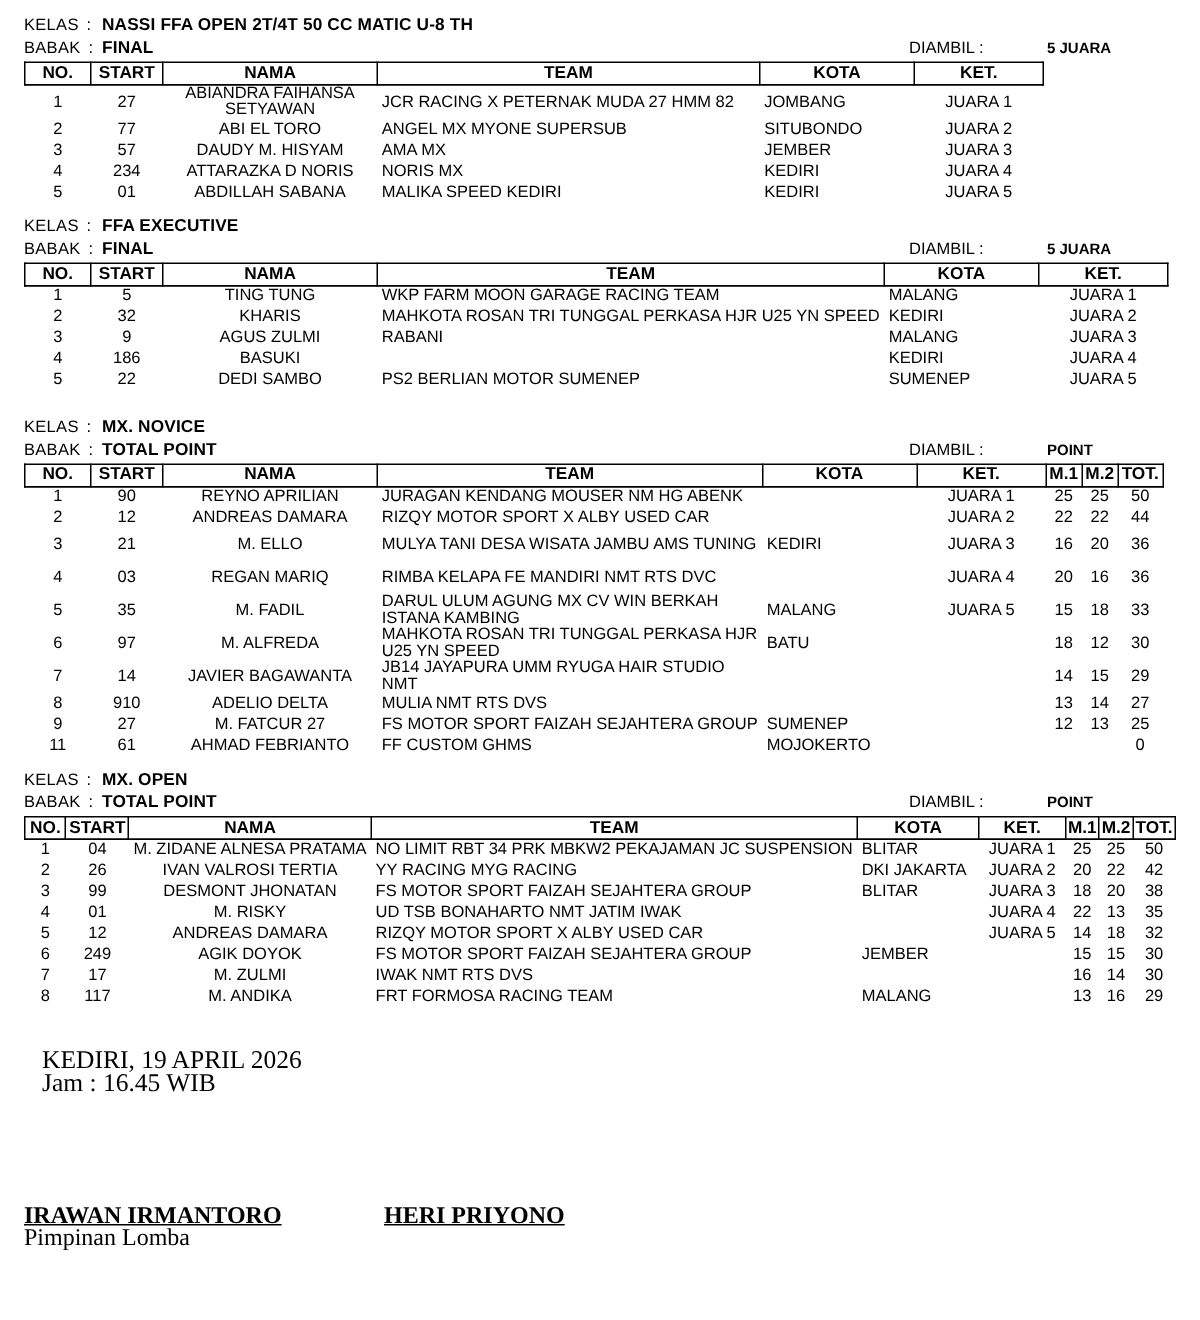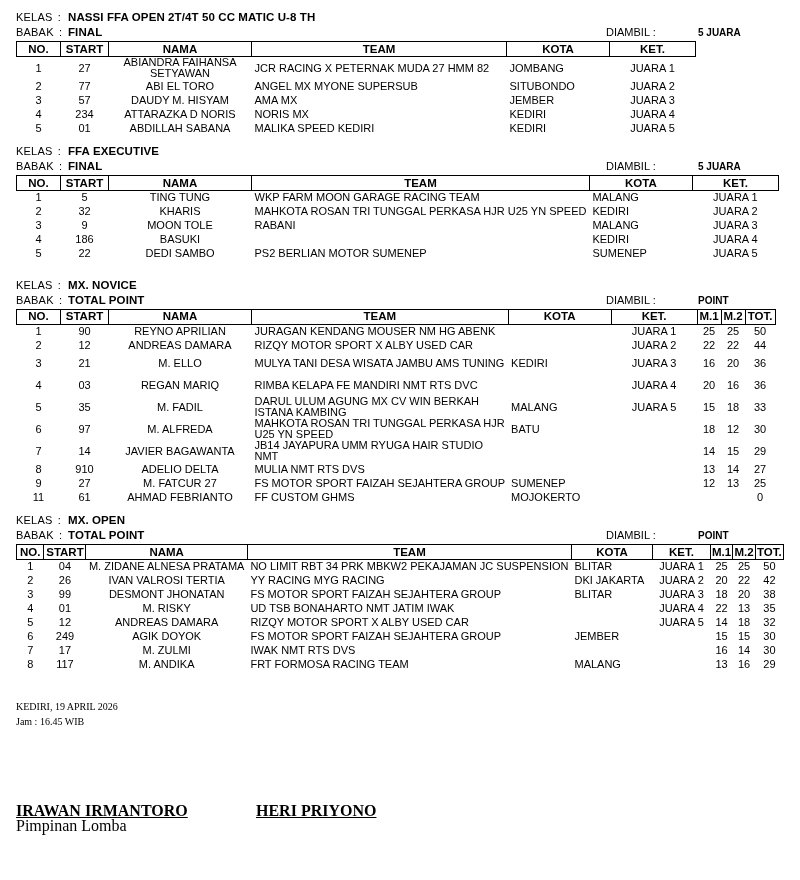--- a/index.html
+++ b/index.html
@@ -237,7 +237,7 @@
             <tr class="">
               <td class="c-no">3</td>
               <td class="c-start">9</td>
-              <td class="c-nama">MOON TOLE</td>
+              <td class="c-nama">AGUS ZULMI</td>
               <td class="c-team">RABANI</td>
               <td class="c-kota">MALANG</td>
               <td class="c-ket">JUARA 3</td>

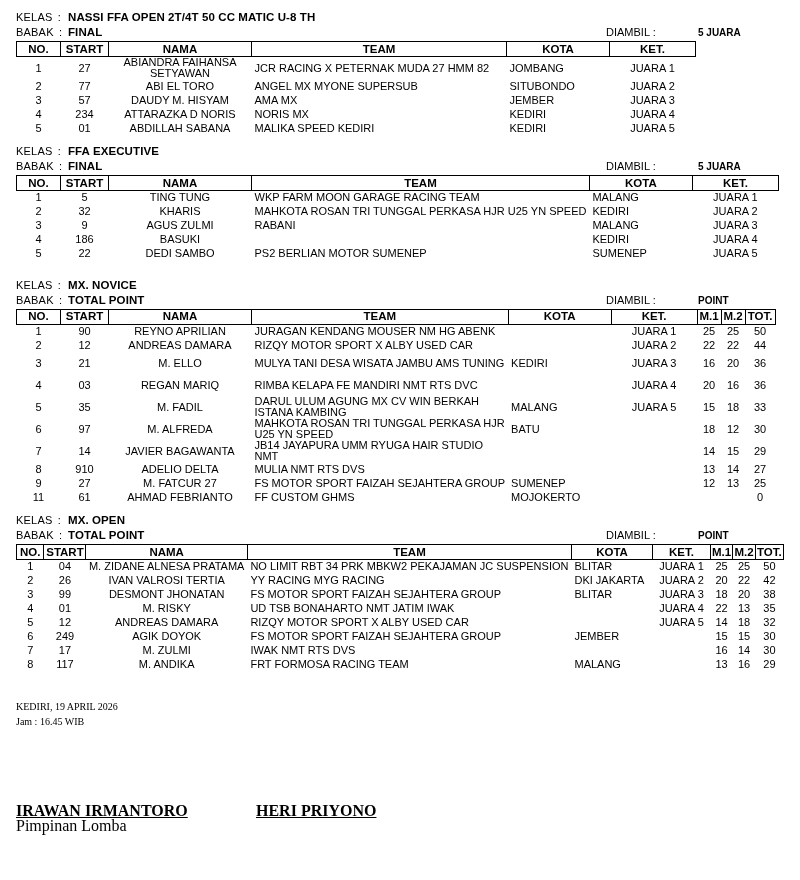--- a/index.html
+++ b/index.html
@@ -88,8 +88,8 @@
   
   .footer {
     font-family: "Liberation Serif", serif;
-    font-size: 10px;
-    padding: 0 16px;
+    font-size: 17px;
+    padding: 0 28px;
     margin-top: 18px;
     line-height: 15px;
   }

